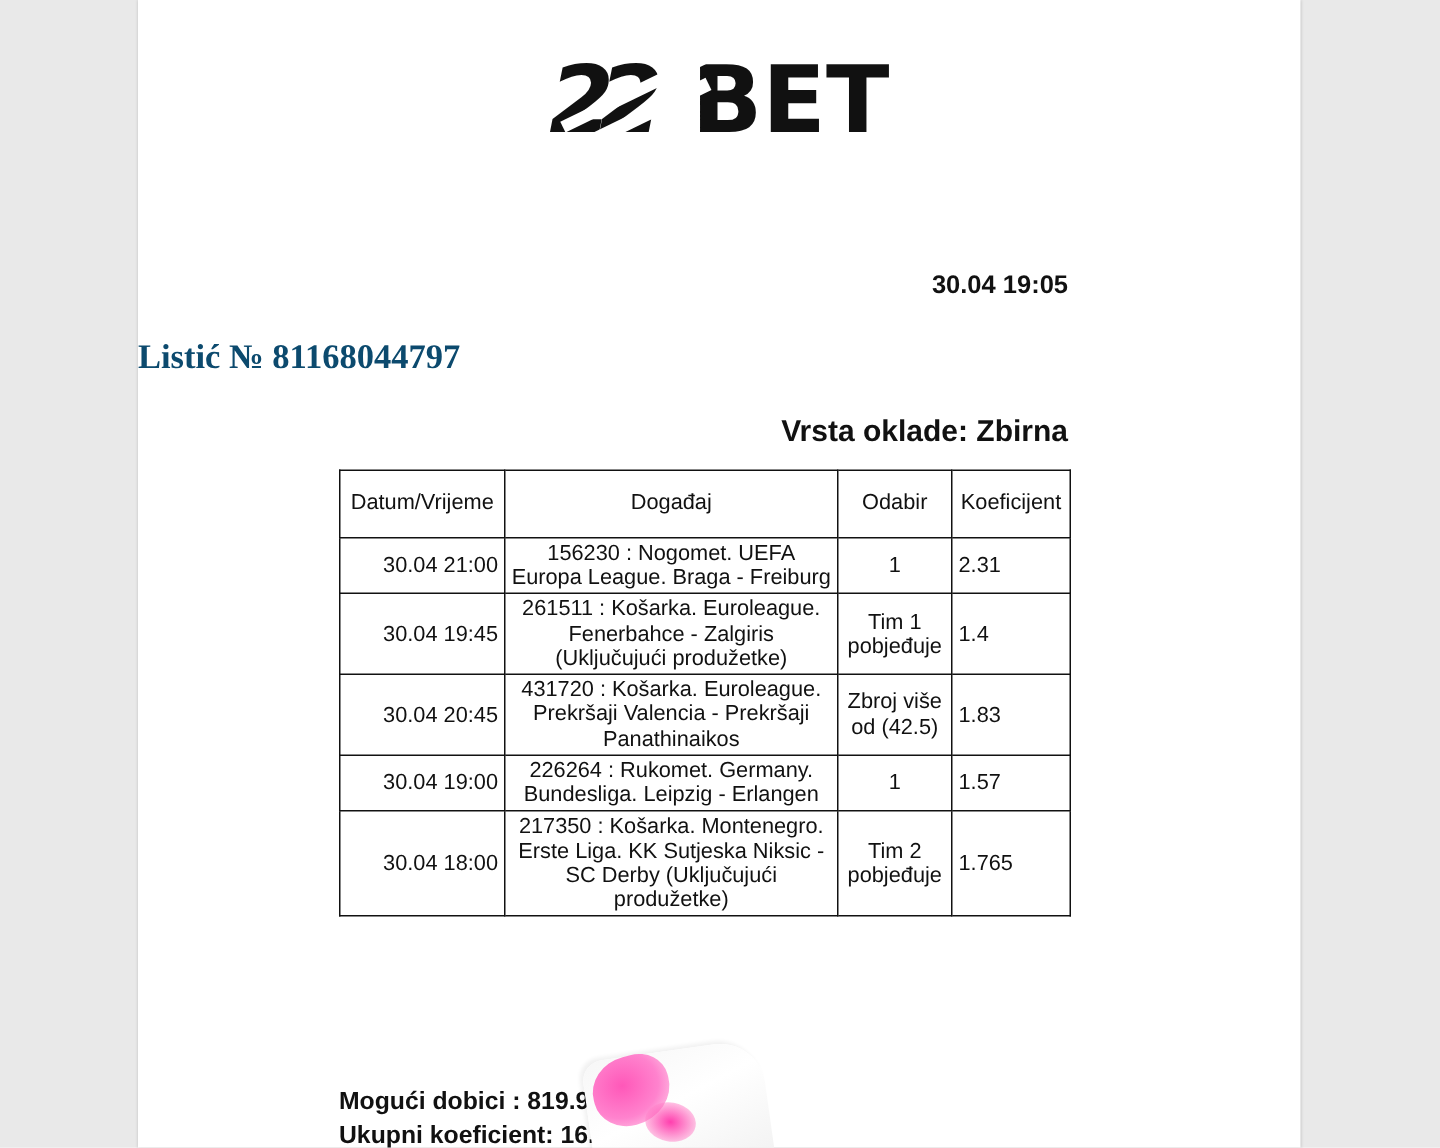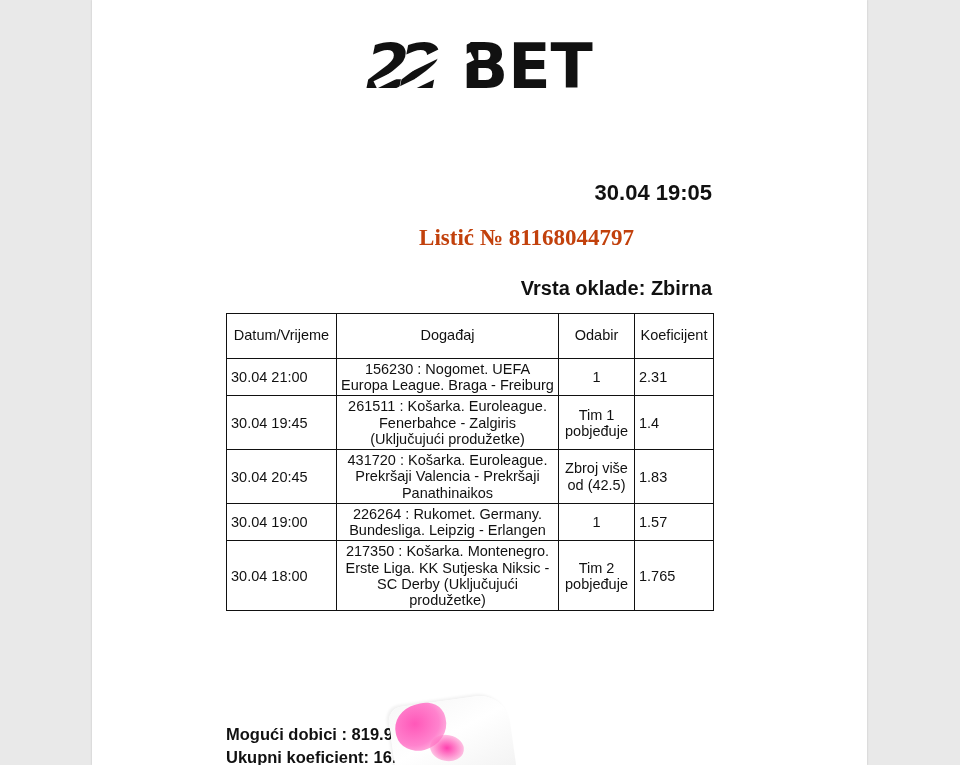--- a/index.html
+++ b/index.html
@@ -75,7 +75,7 @@
     position: absolute;
     right: 155px;
     top: 180px;
-    font-size: 22px;
+    font-size: 17px;
     font-weight: bold;
     color: #111;
     font-family: "Liberation Sans", sans-serif;

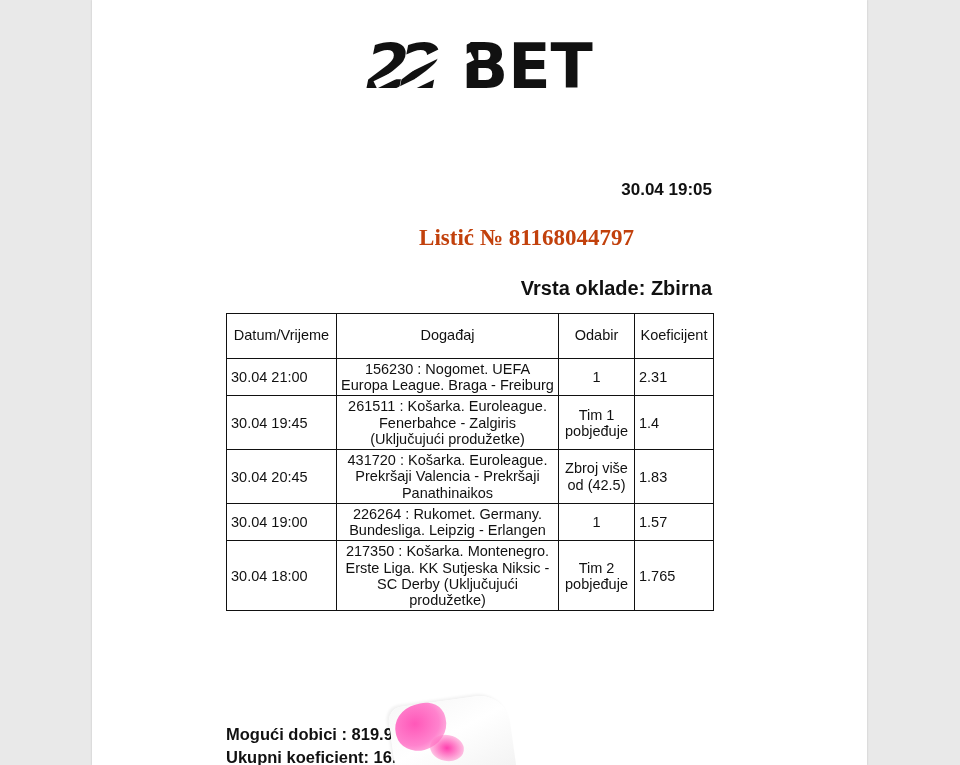--- a/index.html
+++ b/index.html
@@ -85,12 +85,10 @@
     left: 0;
     top: 225px;
     width: 775px;
-    text-align: center;
     font-size: 23px;
     font-weight: bold;
-    color: #c2410c;
+    color: #0c4a6e;
     font-family: "Liberation Serif", serif;
-    padding-left: 47px;
   }
   .bet-type {
     position: absolute;

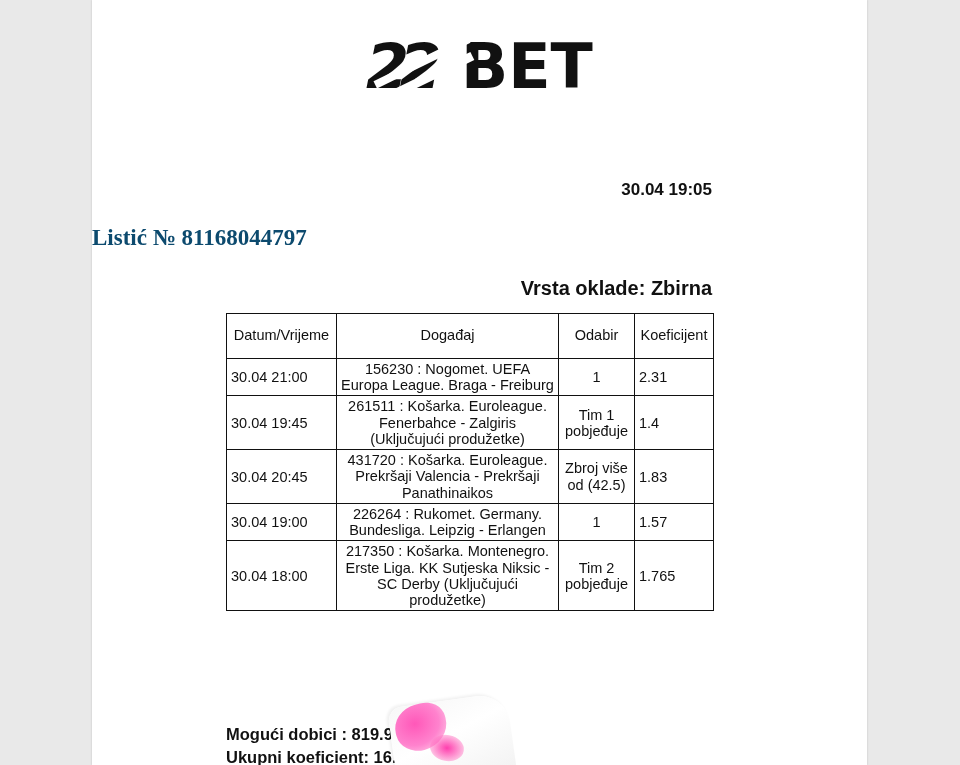--- a/index.html
+++ b/index.html
@@ -125,7 +125,7 @@
   col.c-pick { width: 76px; }
   col.c-odds { width: 79px; }
   td.date {
-    text-align: left;
+    text-align: right;
     white-space: nowrap;
     margin-top: 26px;
   }

